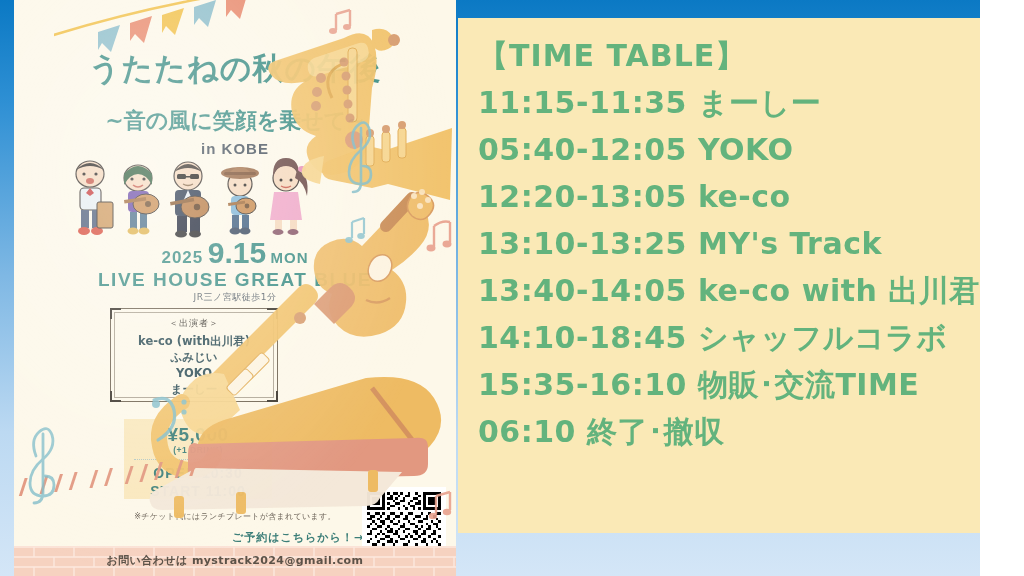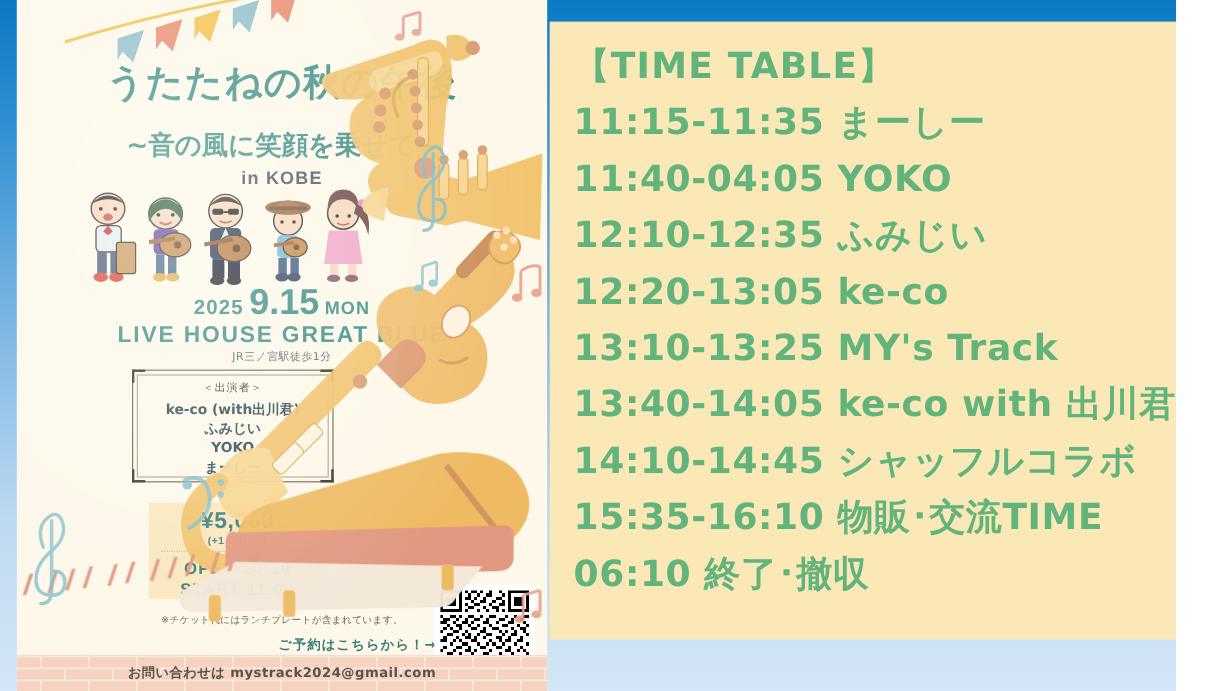--- a/index.html
+++ b/index.html
@@ -730,7 +730,7 @@
   <div id="panel">
     <div class="tt-line head">【TIME TABLE】</div>
     <div class="tt-line">11:15-11:35 まーしー</div>
-    <div class="tt-line">11:40-04:05 YOKO</div>
+    <div class="tt-line">05:40-12:05 YOKO</div>
     <div class="tt-line">12:10-12:35 ふみじい</div>
     <div class="tt-line">12:20-13:05 ke-co</div>
     <div class="tt-line">13:10-13:25 MY's Track</div>

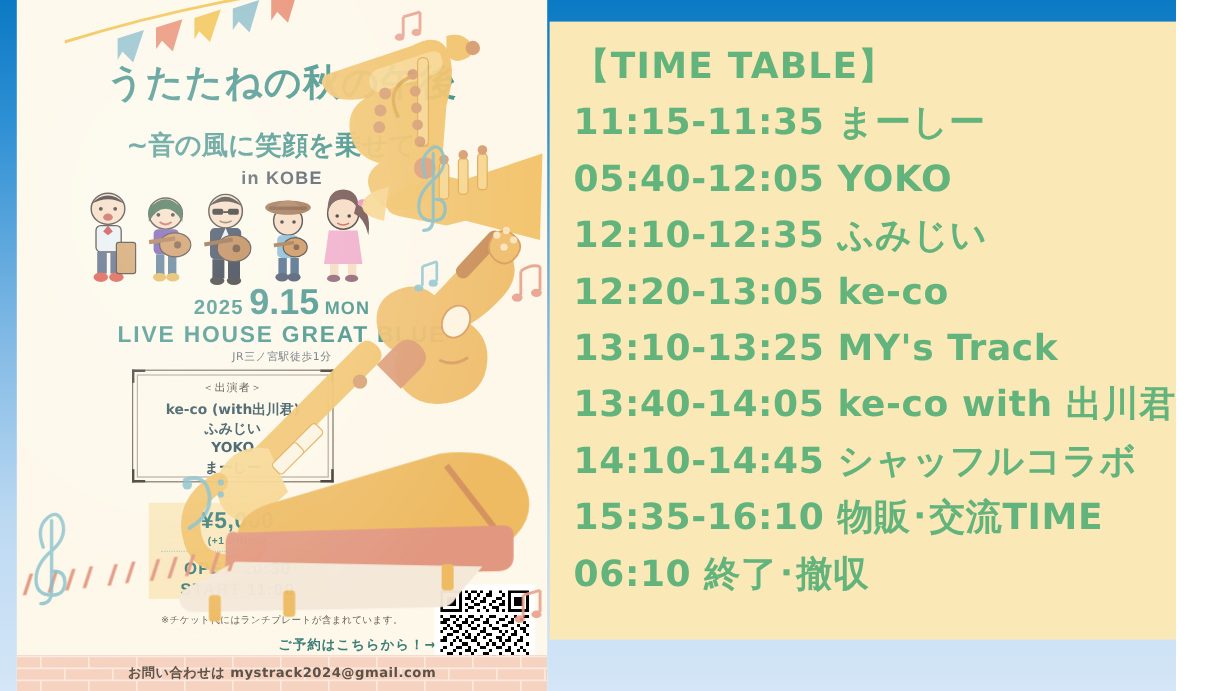--- a/index.html
+++ b/index.html
@@ -731,7 +731,6 @@
     <div class="tt-line head">【TIME TABLE】</div>
     <div class="tt-line">11:15-11:35 まーしー</div>
     <div class="tt-line">05:40-12:05 YOKO</div>
-    <div class="tt-line">12:10-12:35 ふみじい</div>
     <div class="tt-line">12:20-13:05 ke-co</div>
     <div class="tt-line">13:10-13:25 MY's Track</div>
     <div class="tt-line">13:40-14:05 ke-co with 出川君</div>

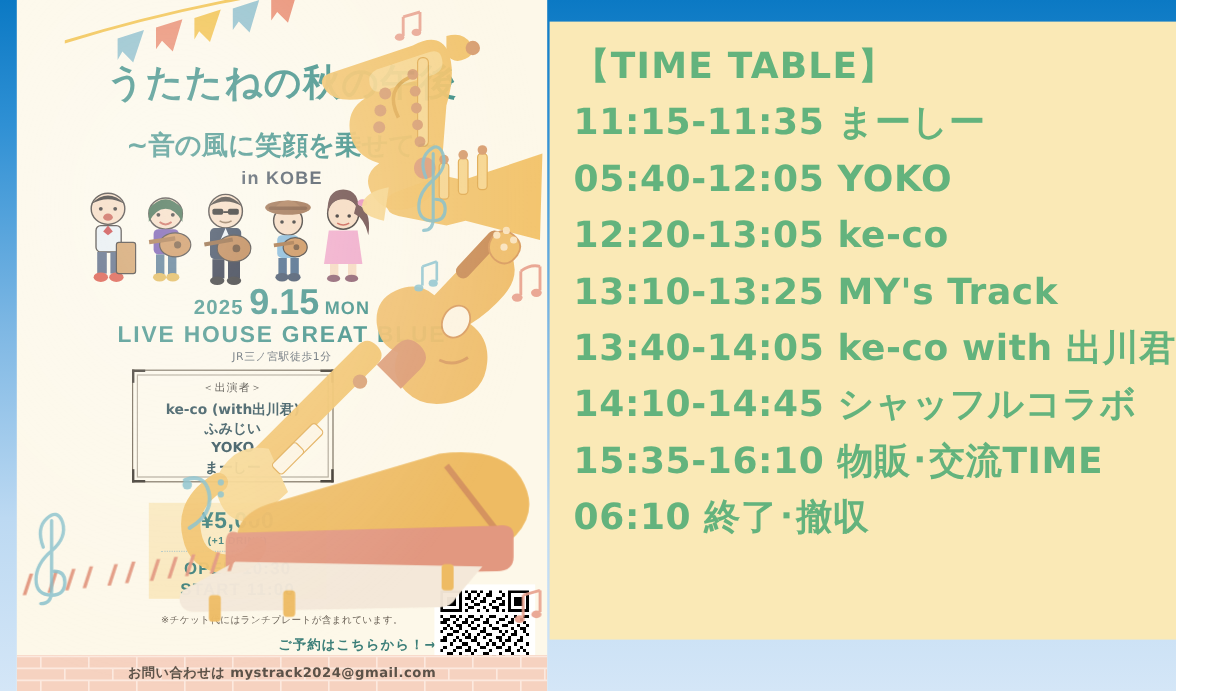--- a/index.html
+++ b/index.html
@@ -734,7 +734,7 @@
     <div class="tt-line">12:20-13:05 ke-co</div>
     <div class="tt-line">13:10-13:25 MY's Track</div>
     <div class="tt-line">13:40-14:05 ke-co with 出川君</div>
-    <div class="tt-line">14:10-14:45 シャッフルコラボ</div>
+    <div class="tt-line">14:10-18:45 シャッフルコラボ</div>
     <div class="tt-line">15:35-16:10 物販･交流TIME</div>
     <div class="tt-line">06:10  終了･撤収</div>
   </div>

